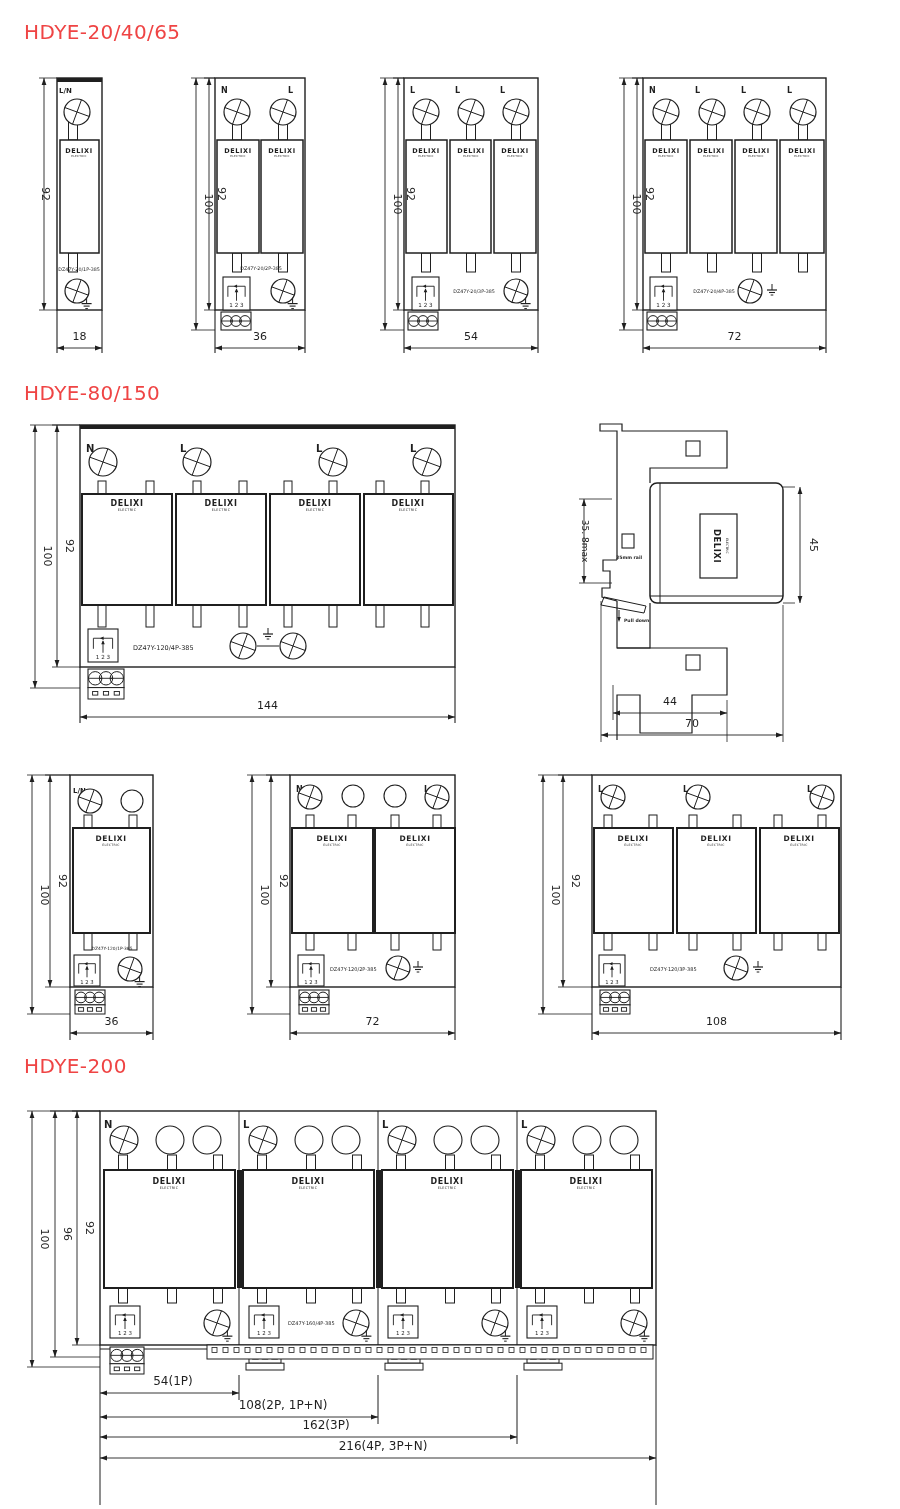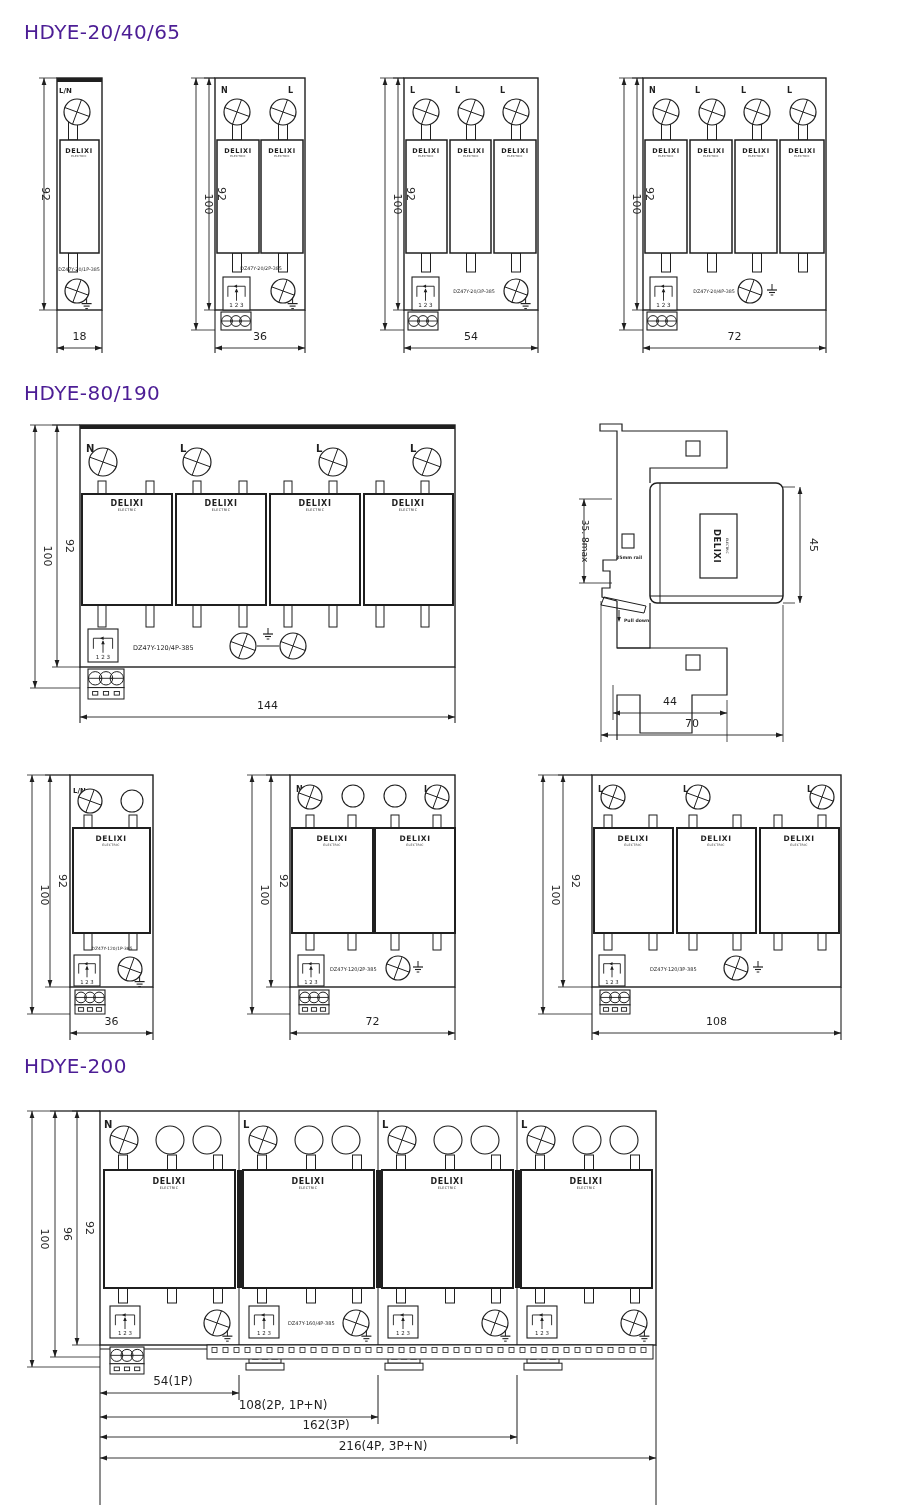--- a/index.html
+++ b/index.html
@@ -5,7 +5,7 @@
   html,body{margin:0;padding:0;background:#ffffff;}
   .canvas{position:relative;width:900px;height:1509px;background:#ffffff;overflow:hidden;}
   .title{position:absolute;font-family:"DejaVu Sans",sans-serif;font-size:20px;font-weight:500;
-         color:#4c1d95;letter-spacing:.4px;white-space:nowrap;}
+         color:#ef4444;letter-spacing:.4px;white-space:nowrap;}
   svg{position:absolute;left:0;top:0;}
   svg text{font-family:"DejaVu Sans",sans-serif;fill:#1f1f1f;}
 </style>

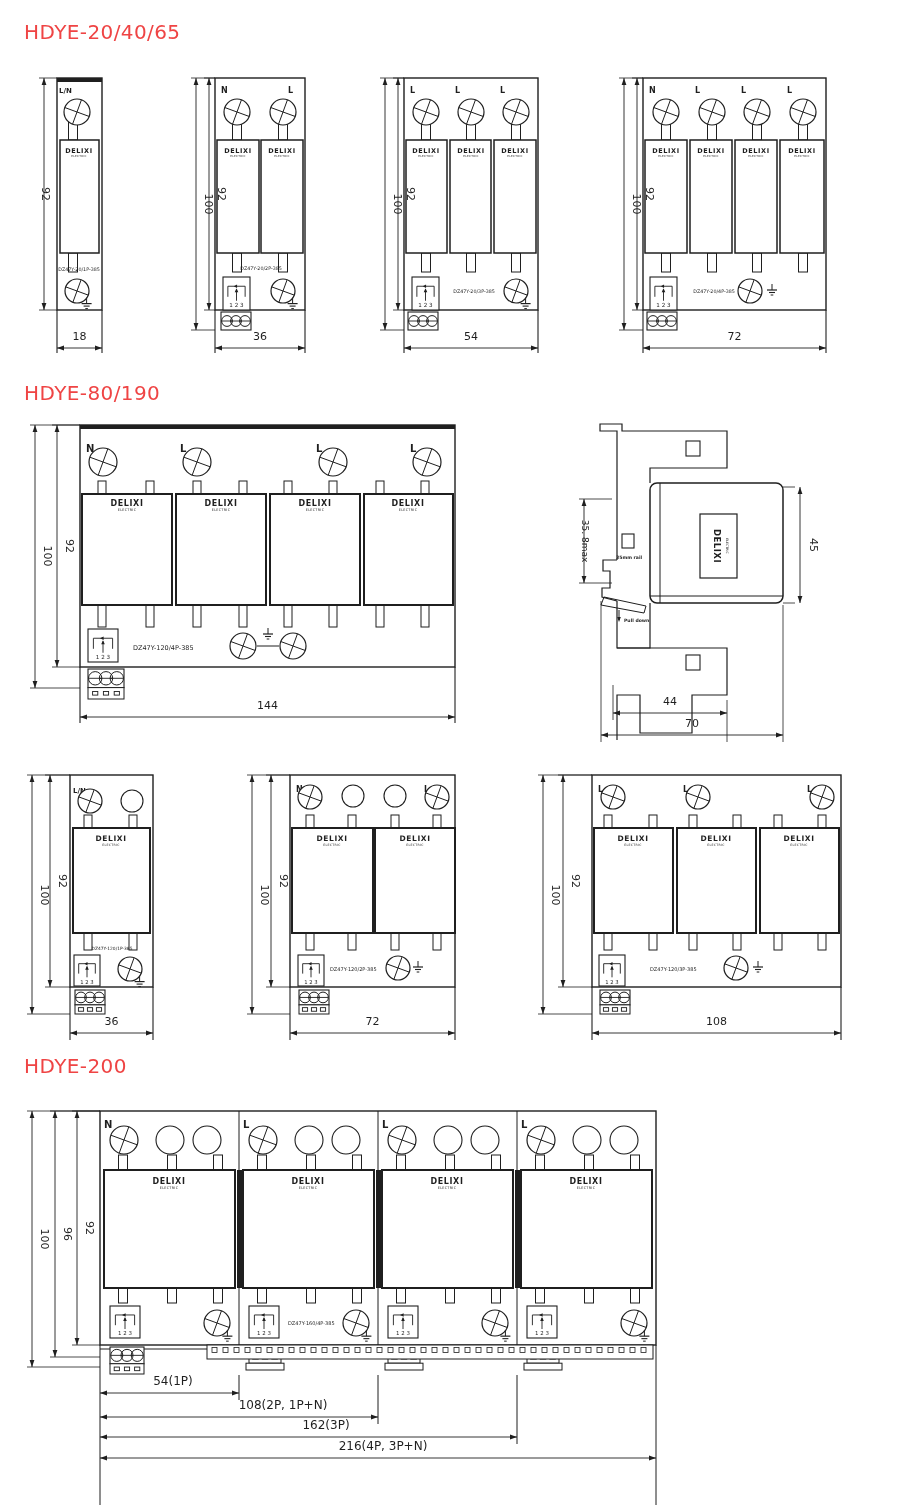--- a/index.html
+++ b/index.html
@@ -14,7 +14,7 @@
 
 <div class="canvas">
   <div class="title" style="left: 24px; top: 20px;">HDYE-20/40/65</div>
-  <div class="title" style="left: 24px; top: 381px;">HDYE-80/190</div>
+  <div class="title" style="left: 24px; top: 381px;">HDYE-80/150</div>
   <div class="title" style="left: 24px; top: 1054px;">HDYE-200</div>
   <svg id="cv" width="900" height="1509" viewBox="0 0 900 1509">
       <g>

